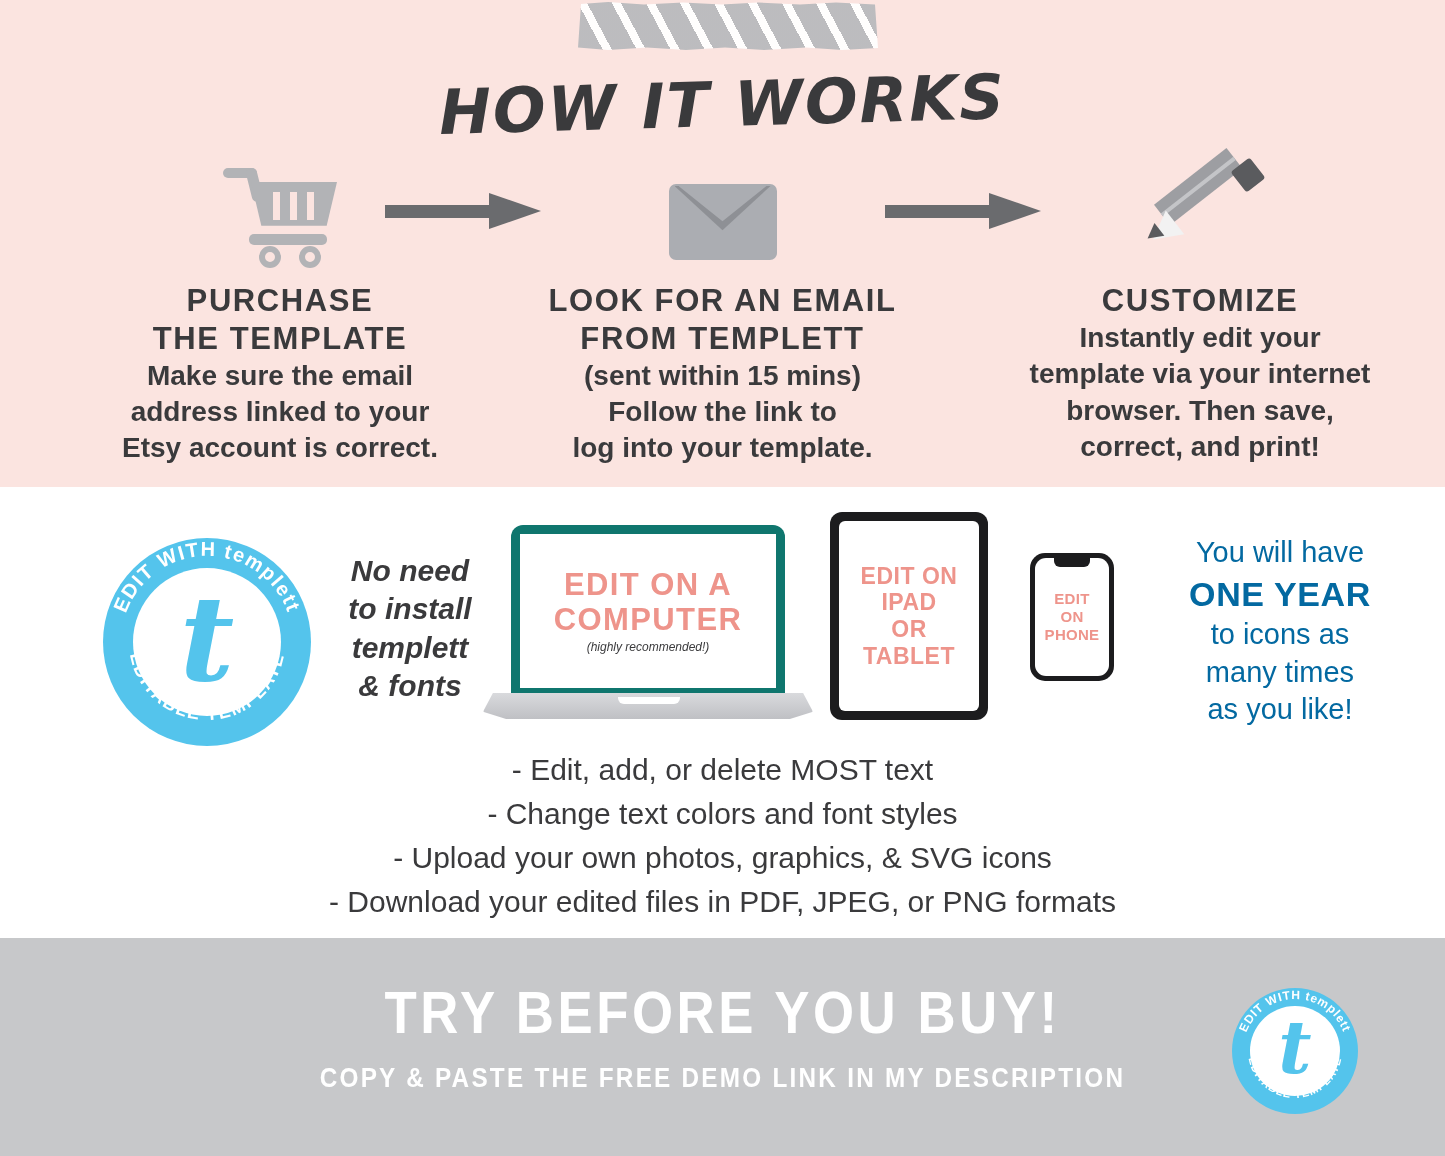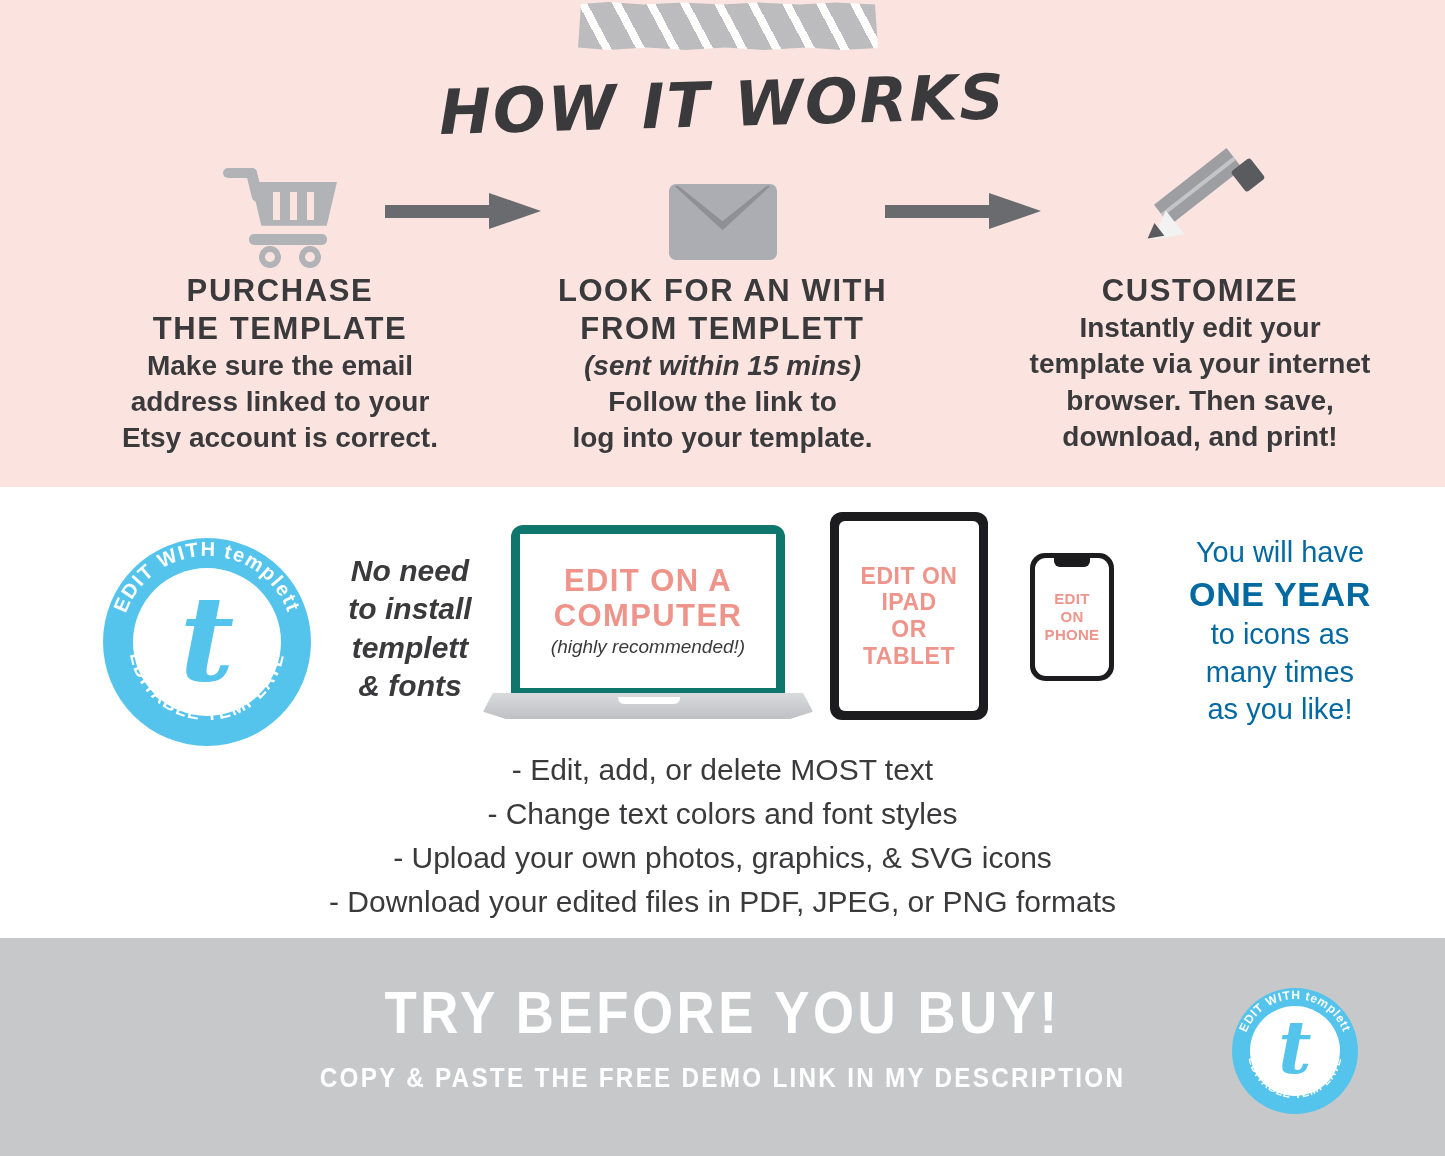--- a/index.html
+++ b/index.html
@@ -46,7 +46,7 @@
 
   .col-head{
     font-size:31px; font-weight:700; letter-spacing:1.6px;
-    color:#3a3a3c; line-height:1.22; margin-top:12px;
+    color:#3a3a3c; line-height:1.22; margin-top:22px;
   }
   .col-ital{
     font-size:28px; font-style:italic; font-weight:600;

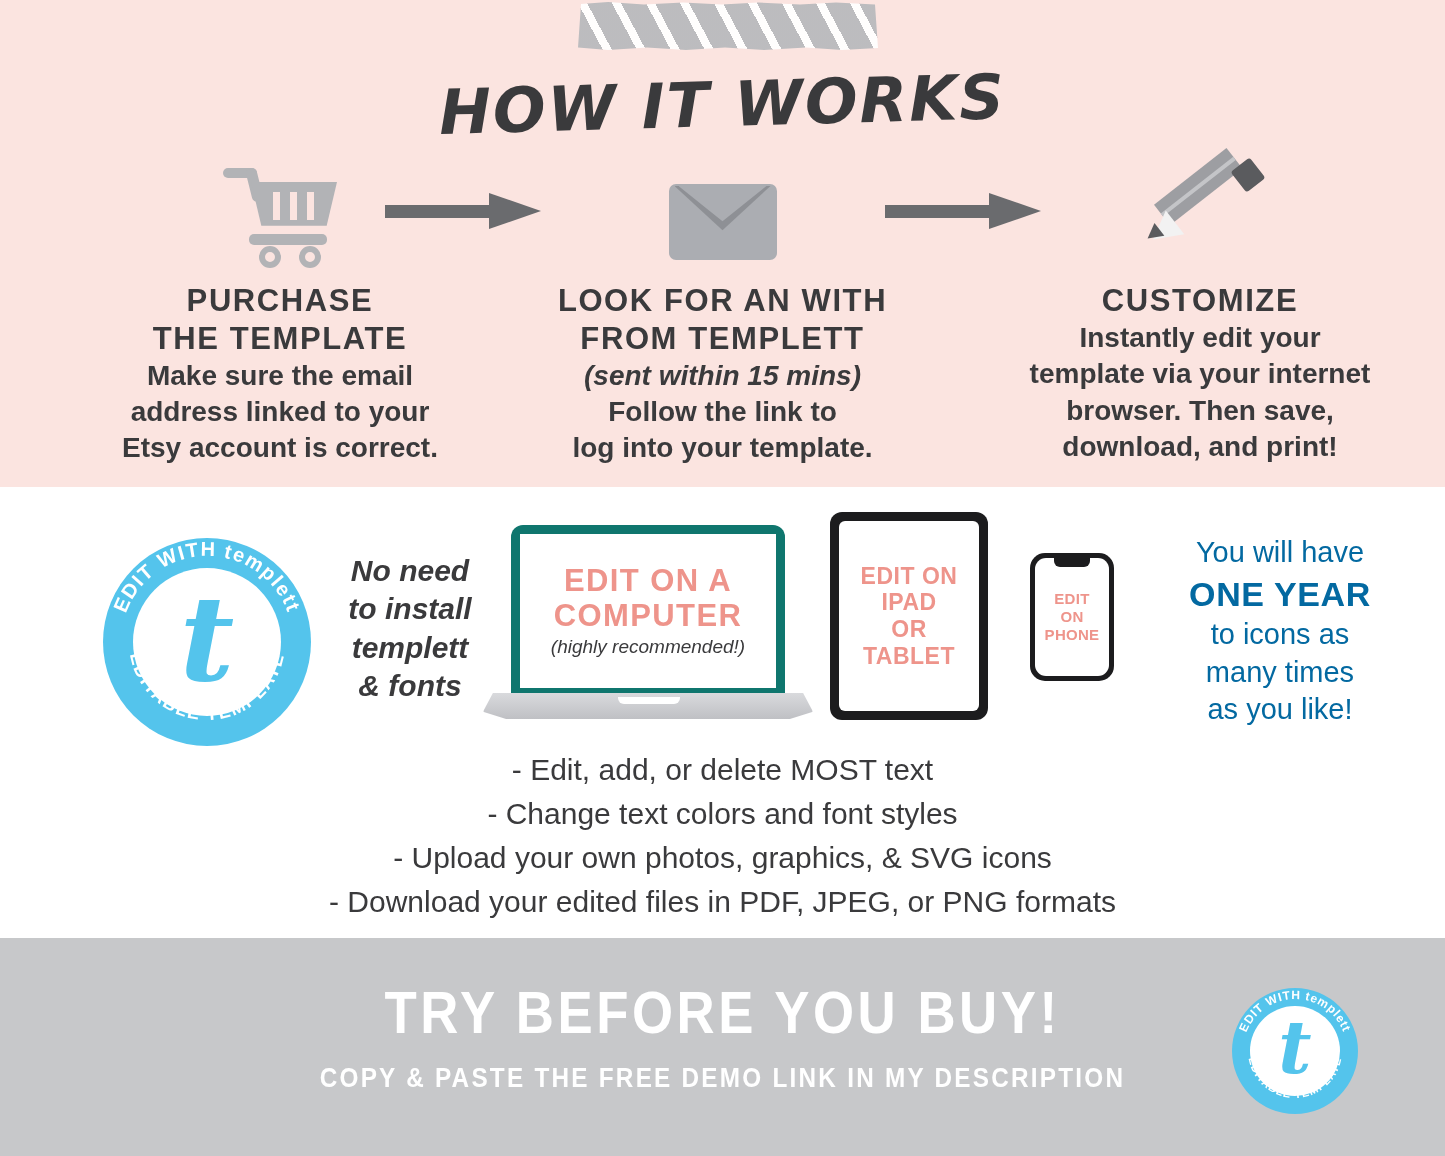--- a/index.html
+++ b/index.html
@@ -297,7 +297,7 @@
       </div>
     </div>
     <div class="col-head">
-      <div>LOOK FOR AN WITH</div>
+      <div>LOOK FOR AN EMAIL</div>
       <div>FROM TEMPLETT</div>
     </div>
     <div class="col-ital">(sent within 15 mins)</div>

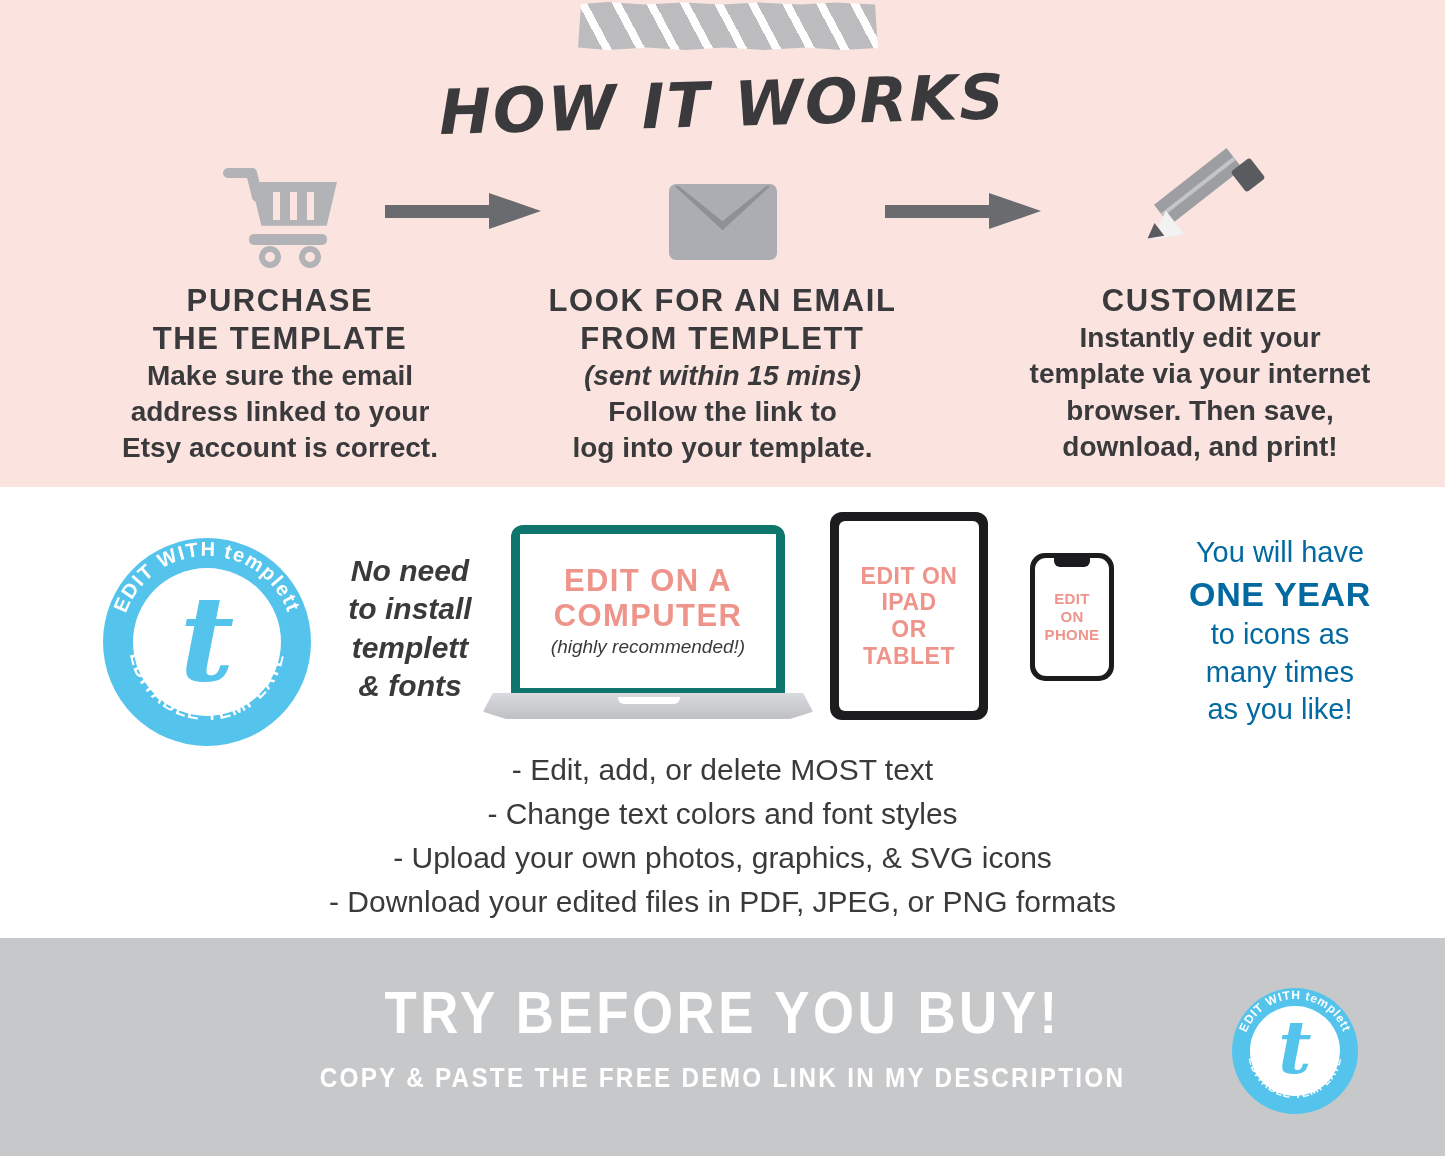--- a/index.html
+++ b/index.html
@@ -49,7 +49,7 @@
     color:#3a3a3c; line-height:1.22; margin-top:22px;
   }
   .col-ital{
-    font-size:28px; font-style:italic; font-weight:600;
+    font-size:28px; font-weight:600;
     color:#3a3a3c; line-height:1.3;
   }
   .col-body{

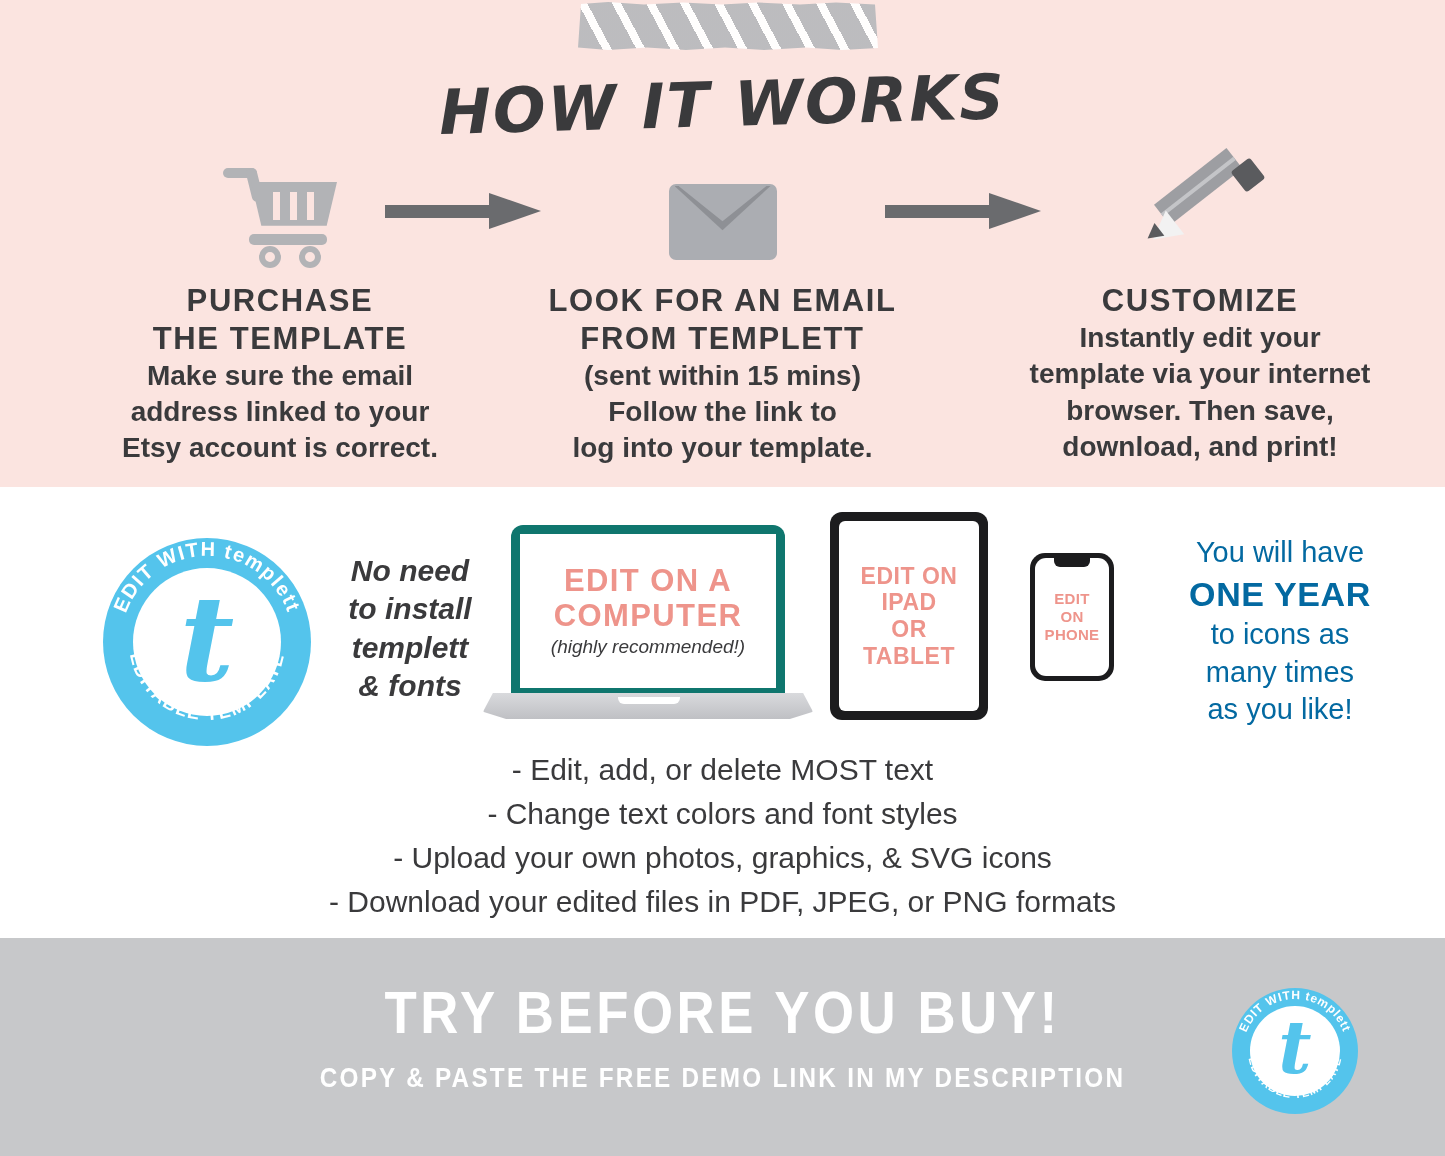--- a/index.html
+++ b/index.html
@@ -324,7 +324,7 @@
       <div>Instantly edit your</div>
       <div>template via your internet</div>
       <div>browser. Then save,</div>
-      <div>download, and print!</div>
+      <div>correct, and print!</div>
     </div>
   </div>
 </div>

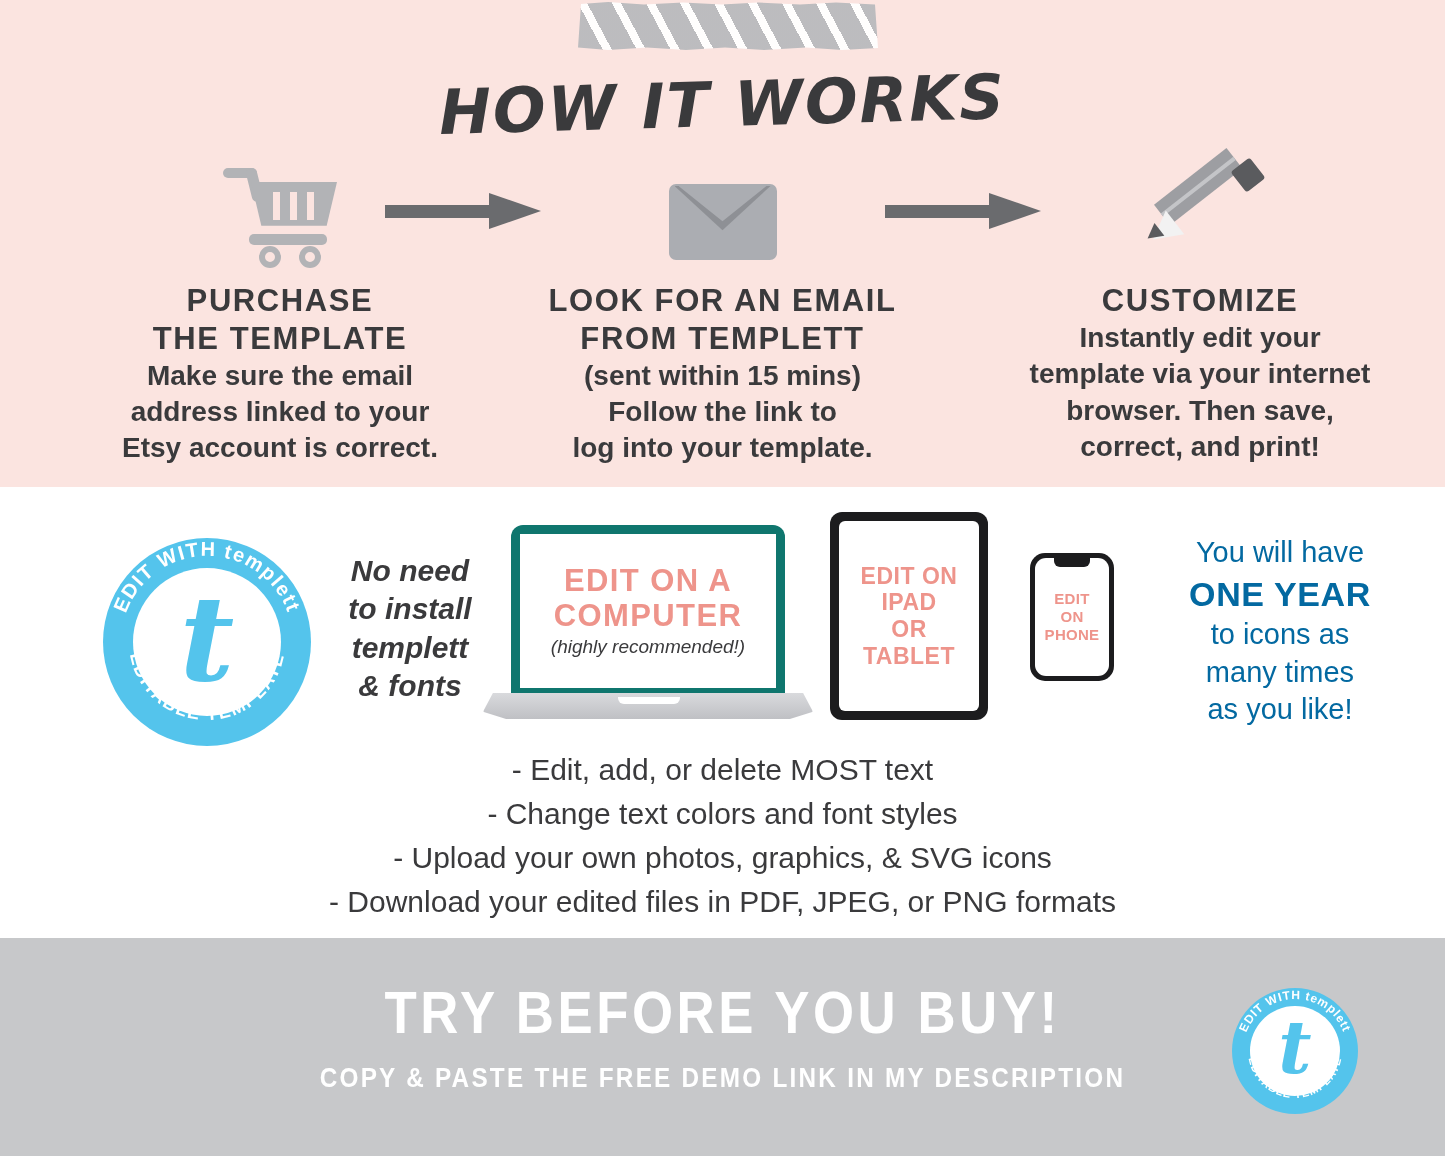--- a/index.html
+++ b/index.html
@@ -186,7 +186,7 @@
   }
   .dev-coral{ color:#ee948b; font-weight:700; }
   #laptop .l1{ font-size:31px; letter-spacing:1.4px; line-height:1.12; text-align:center; }
-  #laptop .l2{ font-size:19px; font-style:italic; color:#3a3a3c; margin-top:3px; }
+  #laptop .l2{ font-size:12px; font-style:italic; color:#3a3a3c; margin-top:3px; }
 
   
   #tablet{ position:absolute; left:830px; top:512px; width:158px; height:208px; }

